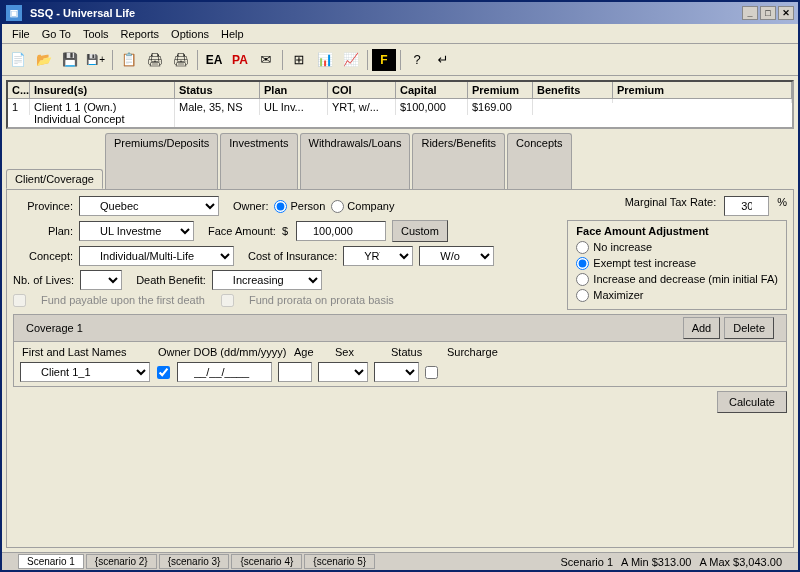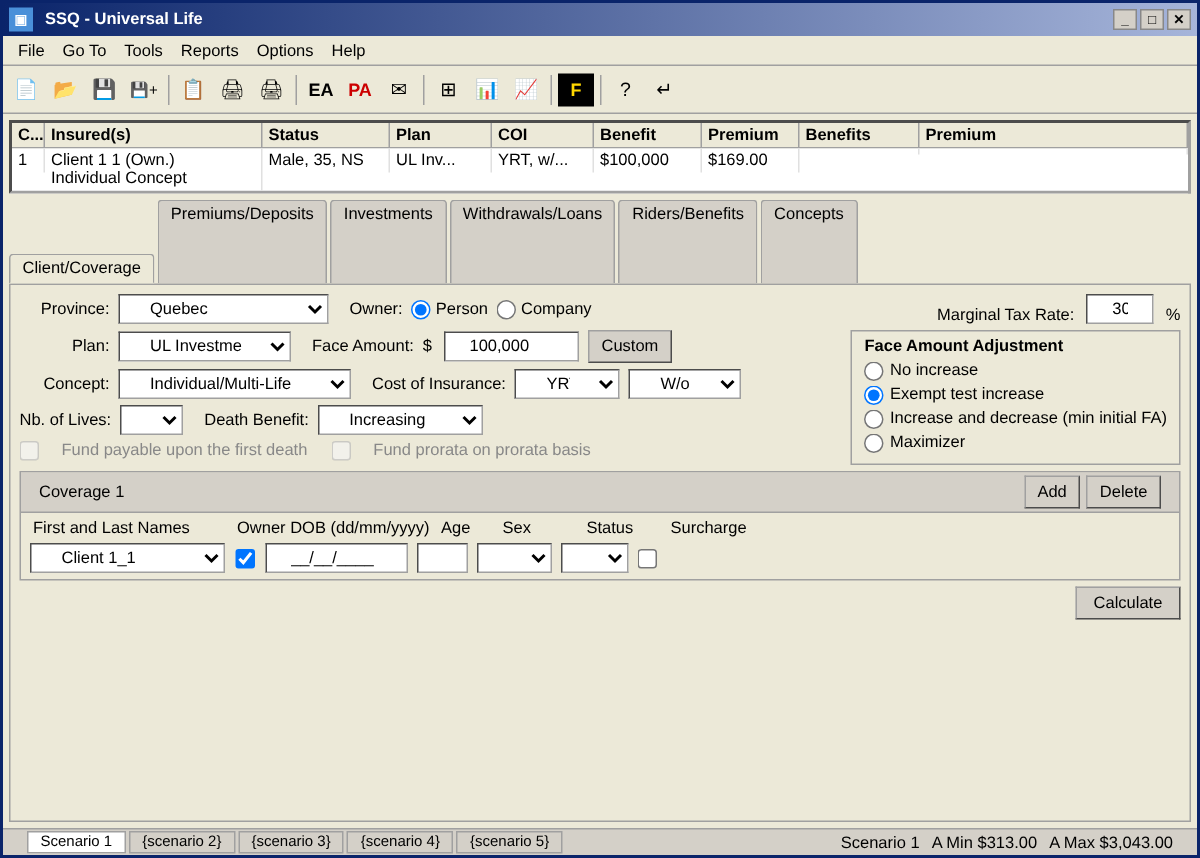--- a/index.html
+++ b/index.html
@@ -152,7 +152,7 @@
         <div class="th" style="width:85px;">Status</div>
         <div class="th" style="width:68px;">Plan</div>
         <div class="th" style="width:68px;">COI</div>
-        <div class="th" style="width:72px;">Benefit</div>
+        <div class="th" style="width:72px;">Capital</div>
         <div class="th" style="width:65px;">Premium</div>
         <div class="th" style="width:80px;">Benefits</div>
         <div class="th" style="flex:1;">Premium</div>

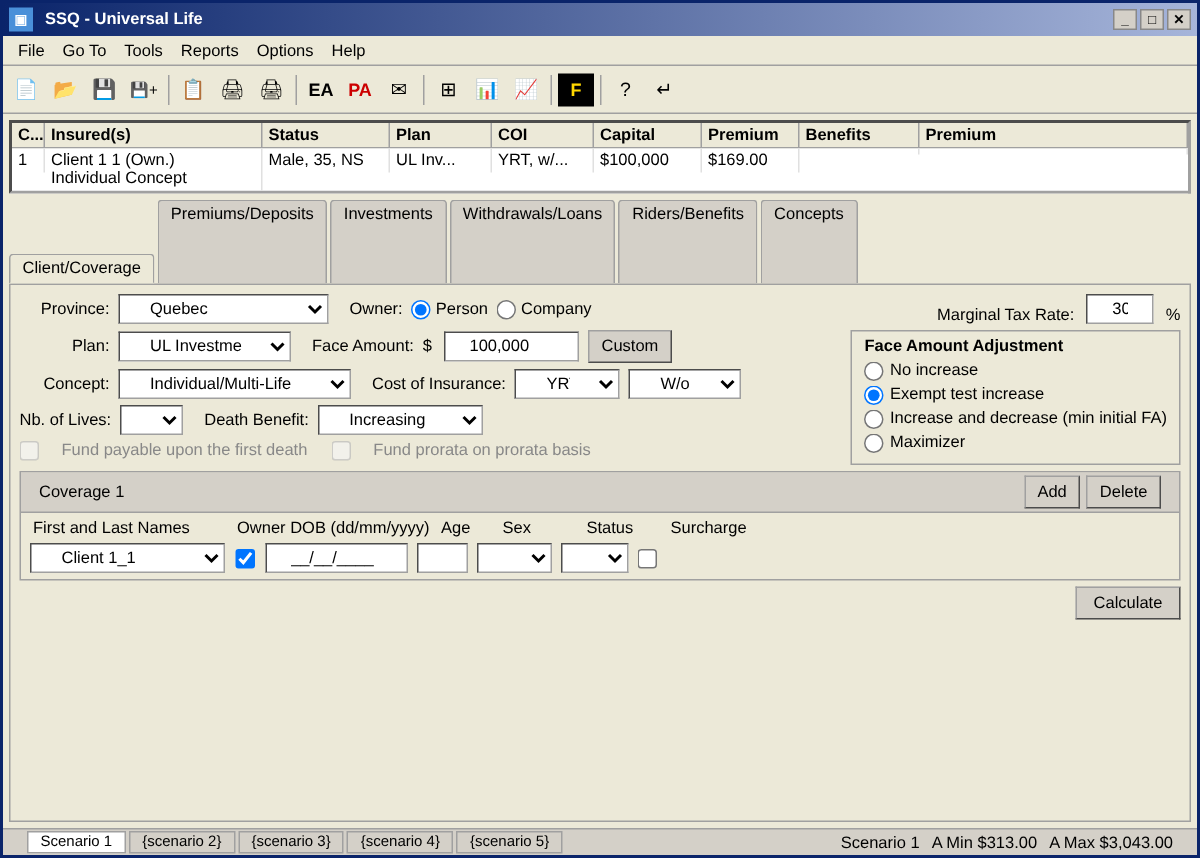--- a/index.html
+++ b/index.html
@@ -83,7 +83,7 @@
     input[type="checkbox"] { width: 13px; height: 13px; }
     input[type="radio"] { width: 13px; height: 13px; }
     
-    .marginal-rate { display: flex; align-items: flex-end; gap: 8px; margin-left: auto; }
+    .marginal-rate { display: flex; align-items: flex-start; gap: 8px; margin-left: auto; }
     
     
     .win-icon { width: 16px; height: 16px; background: #4a90d9; margin-right: 4px; display: flex; align-items: center; justify-content: center; color: white; font-size: 9px; font-weight: bold; }

